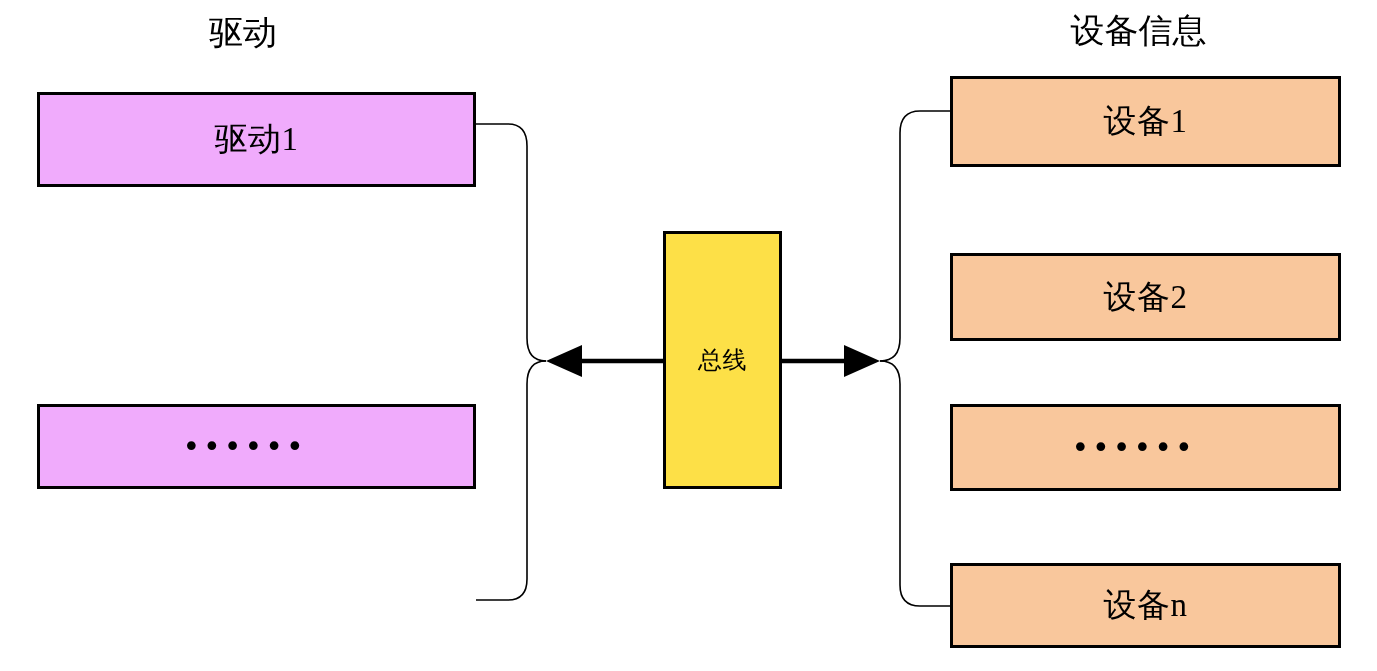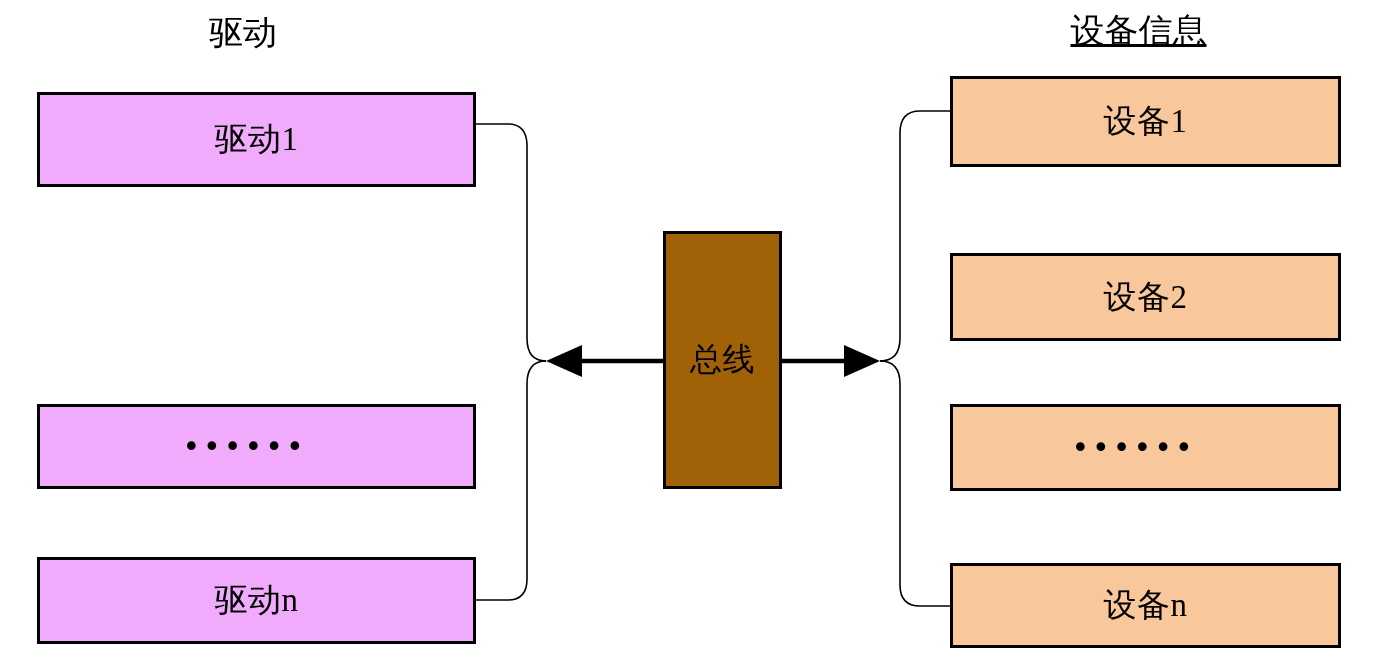--- a/index.html
+++ b/index.html
@@ -27,7 +27,7 @@
     font-family: "Liberation Serif", "DejaVu Serif", serif;
   }
   #title-drivers { left: 0px; top: 16px; width: 486px; }
-  #title-devices { left: 900px; top: 14px; width: 477px; text-decoration: underline; }
+  #title-devices { left: 900px; top: 14px; width: 477px; }
 
   .node {
     position: absolute;

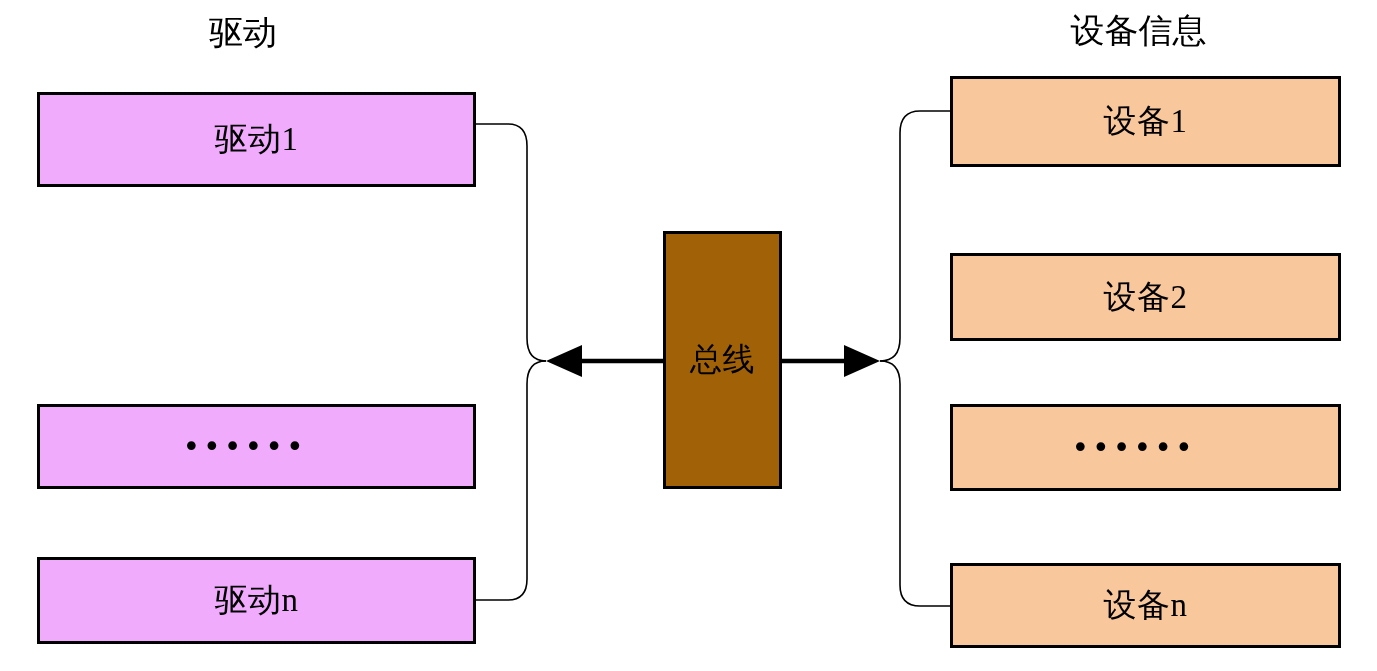--- a/index.html
+++ b/index.html
@@ -43,8 +43,8 @@
   .node.driver { background: #f0abfc; }
   .node.device { background: #f9c79c; }
   .node.bus {
-    background: #a16207;
-    font-size: 32px;
+    background: #fde047;
+    font-size: 24px;
     align-items: center;
   }
   .dots {

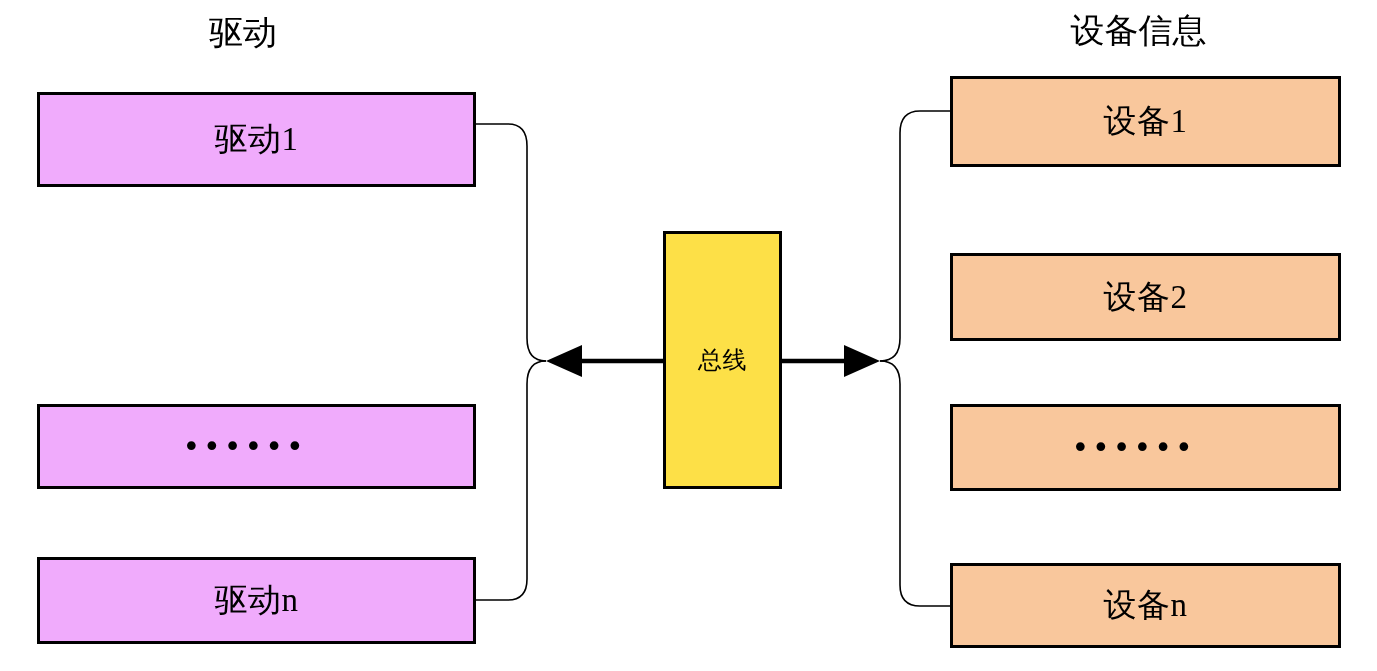--- a/index.html
+++ b/index.html
@@ -119,9 +119,6 @@
     <span class="dots">••••••</span>
   </div>
 
-  <div class="node driver" id="node-driver-n">
-    <span>驱动n</span>
-  </div>
 
   <div class="node bus" id="node-bus">
     <span>总线</span>

